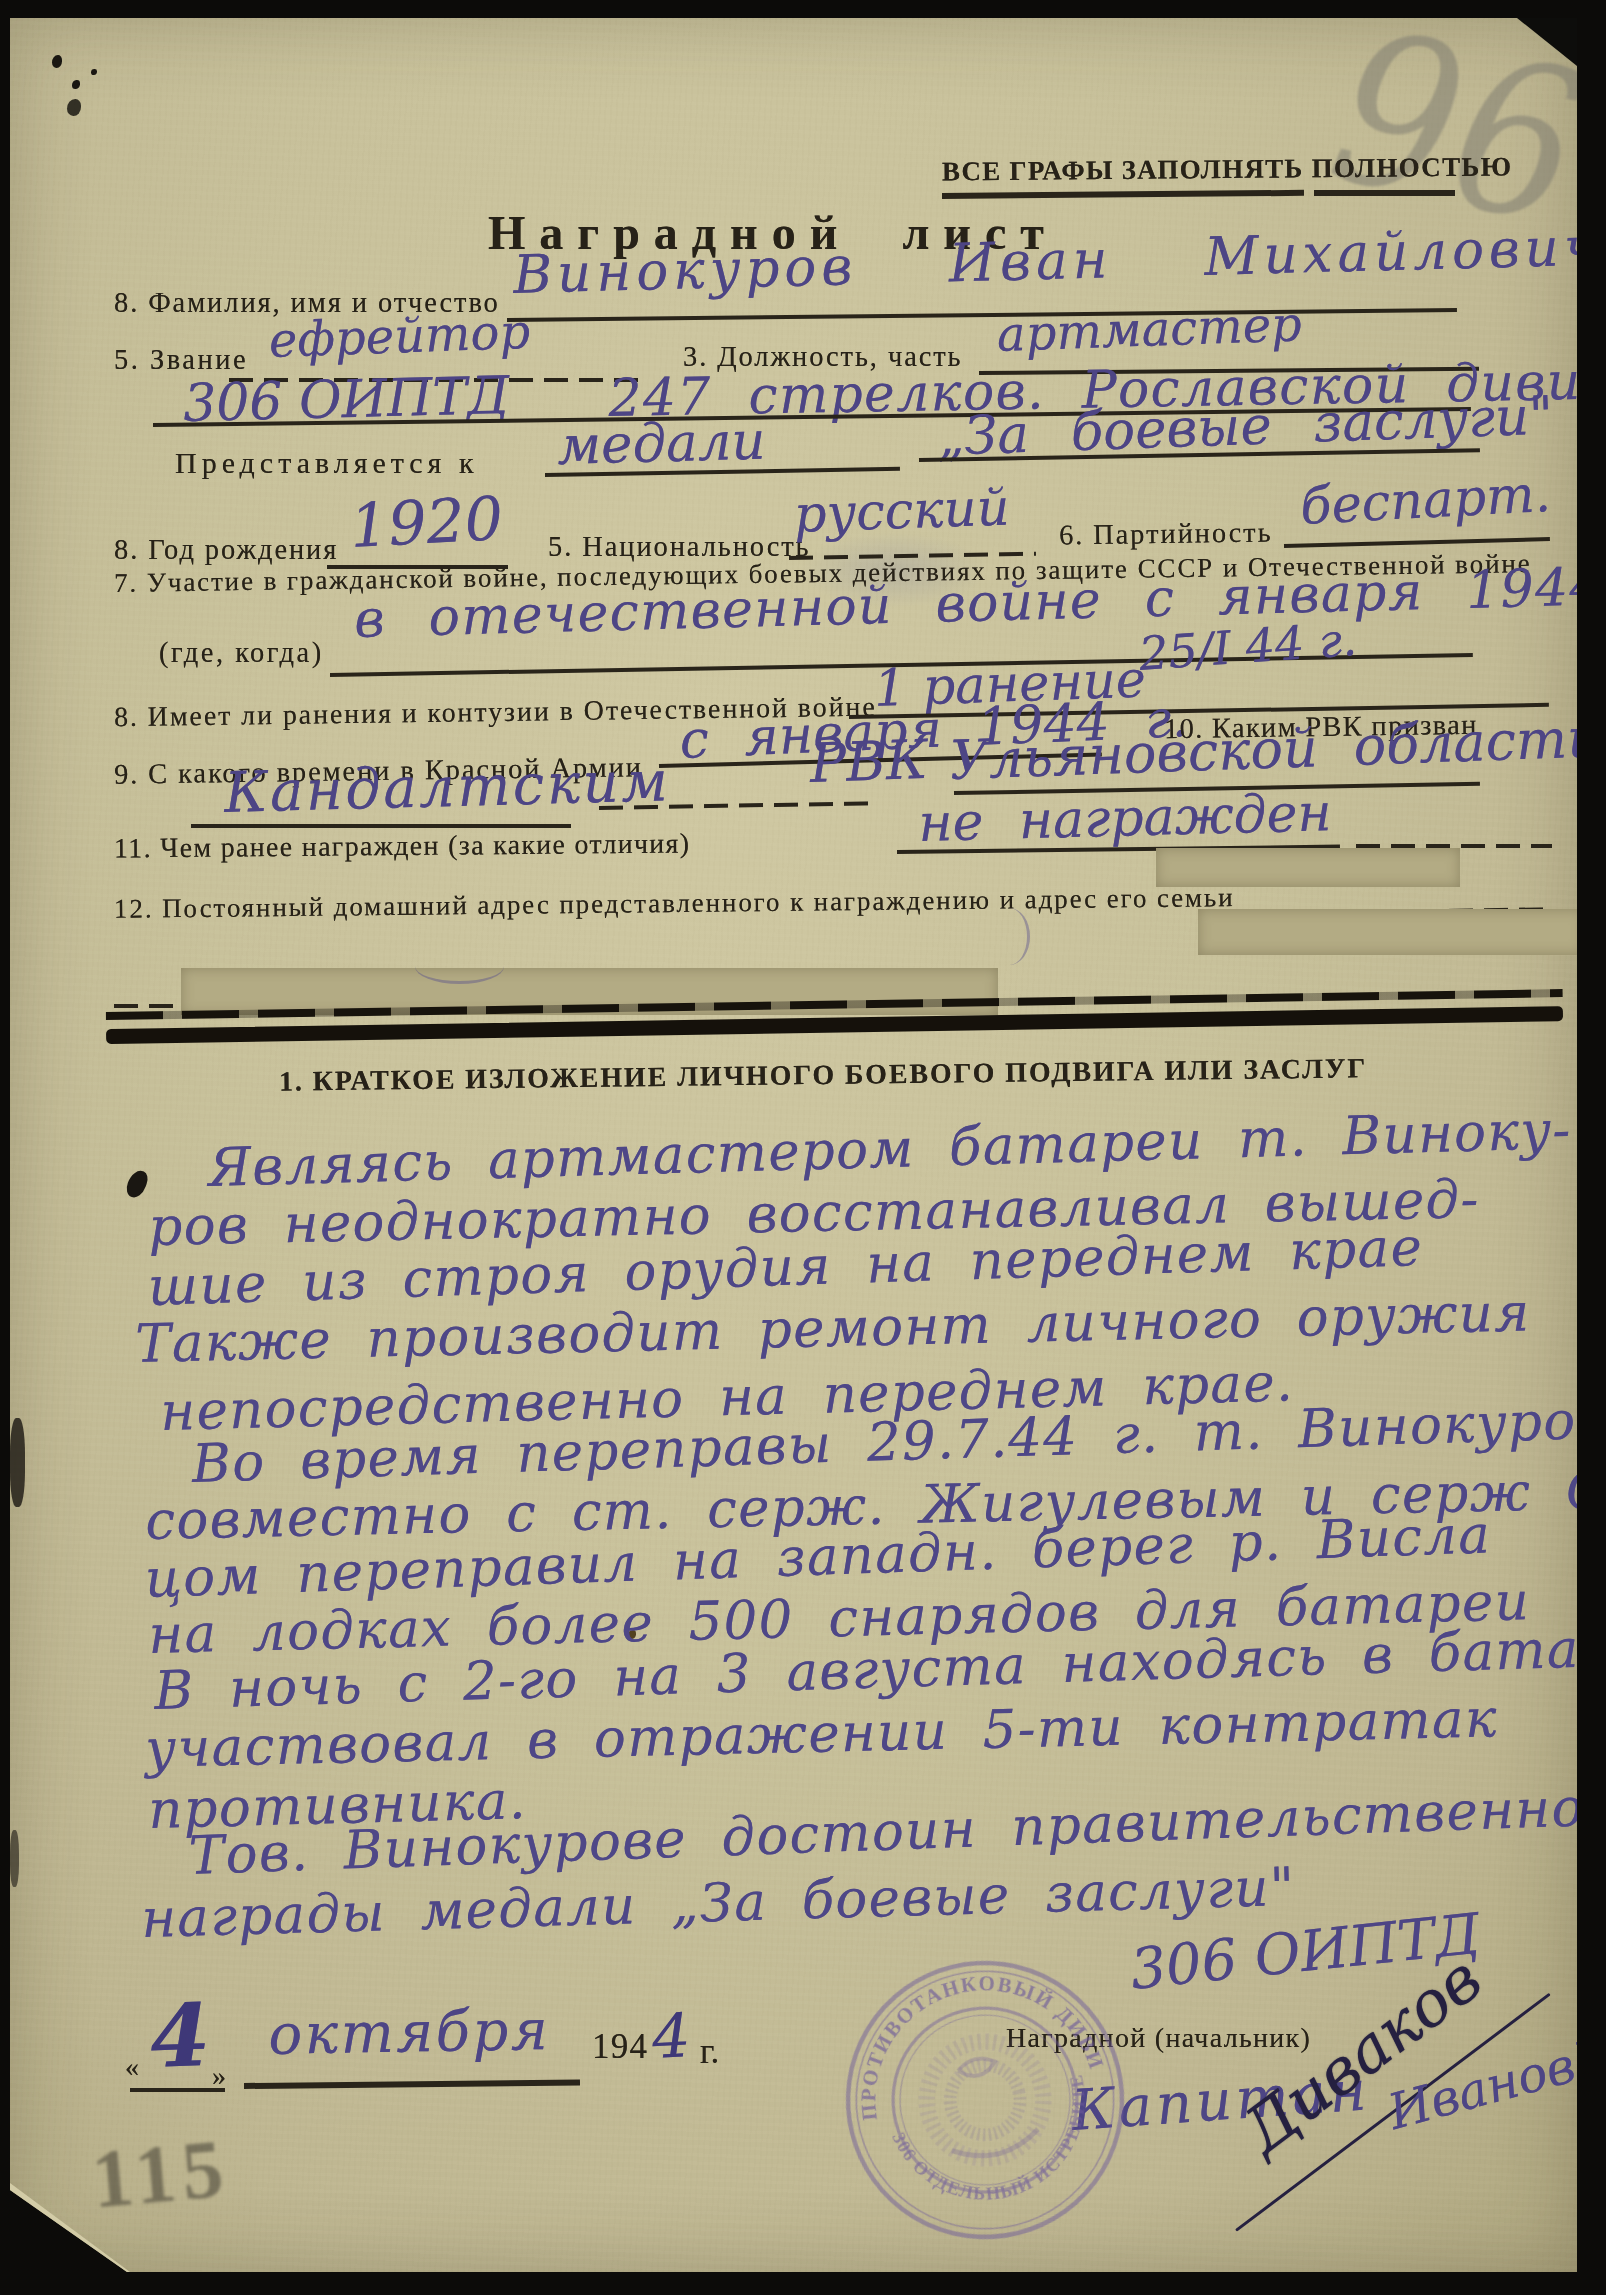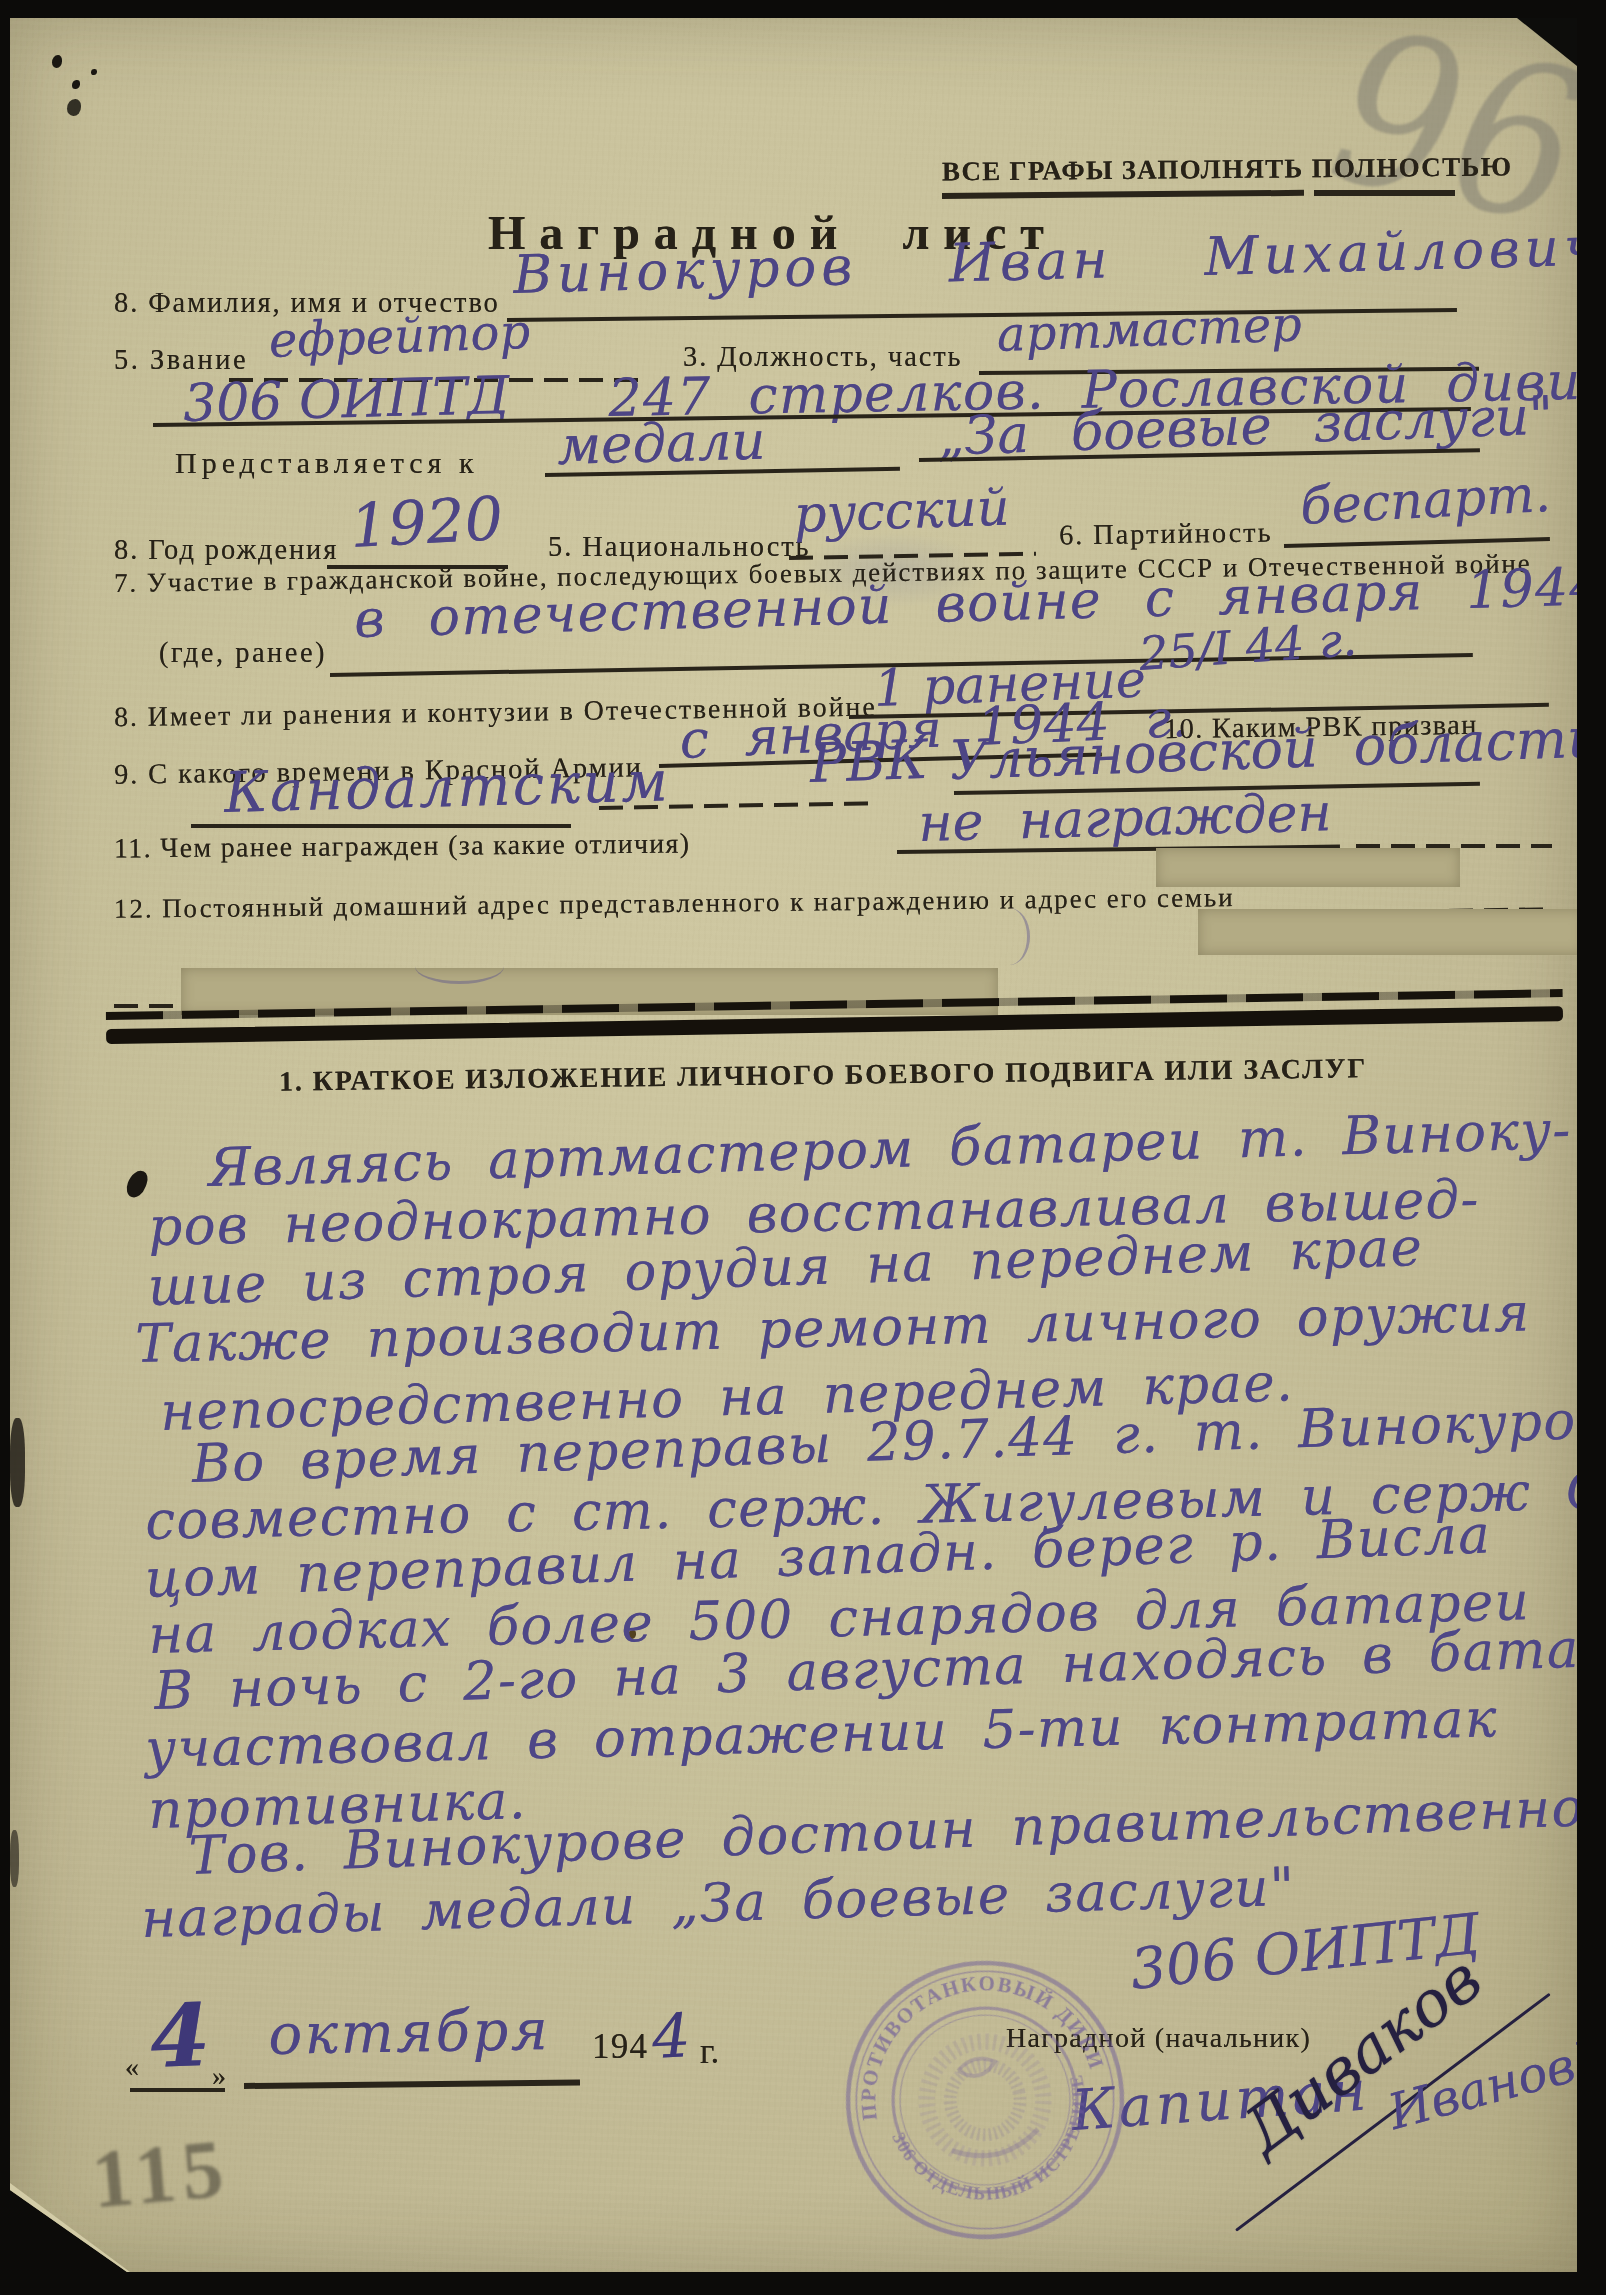--- a/index.html
+++ b/index.html
@@ -94,7 +94,7 @@
   <div class="rule" style="left:1274px;top:526px;width:266px;height:3.8px;transform:rotate(-1.5deg);"></div>
 
   <div class="typed" style="left:104px;top:540px;font-size:27px;letter-spacing:1.9px;transform:rotate(-0.8deg);">7. Участие в гражданской войне, последующих боевых действиях по защите СССР и Отечественной войне</div>
-  <div class="typed" style="left:149px;top:619px;font-size:28.5px;letter-spacing:2.5px;">(где, ранее)</div>
+  <div class="typed" style="left:149px;top:619px;font-size:28.5px;letter-spacing:2.5px;">(где, когда)</div>
   <div class="hw" style="left:345px;top:571px;font-size:52px;letter-spacing:1.3px;word-spacing:25px;transform:rotate(-1.5deg);">в отечественной войне с января 1944 г.</div>
   <div class="rule" style="left:320px;top:655px;width:1143px;height:4.4px;transform:rotate(-1deg);"></div>
 

